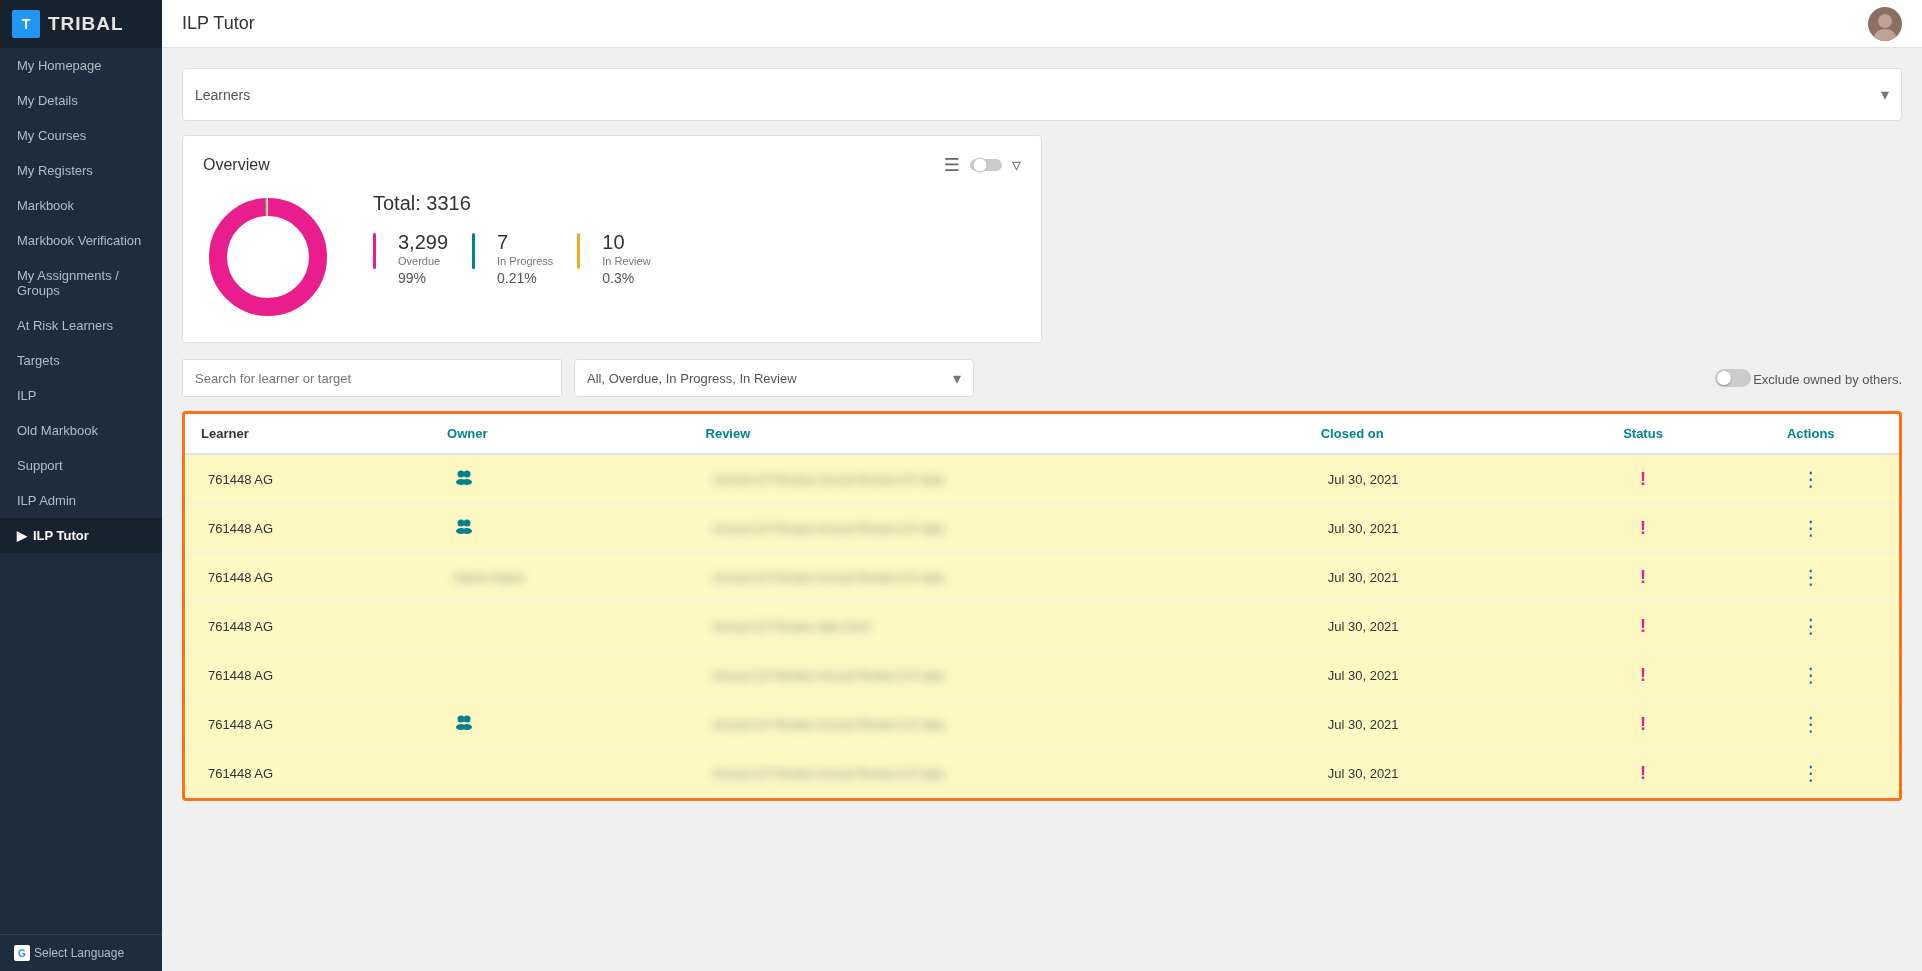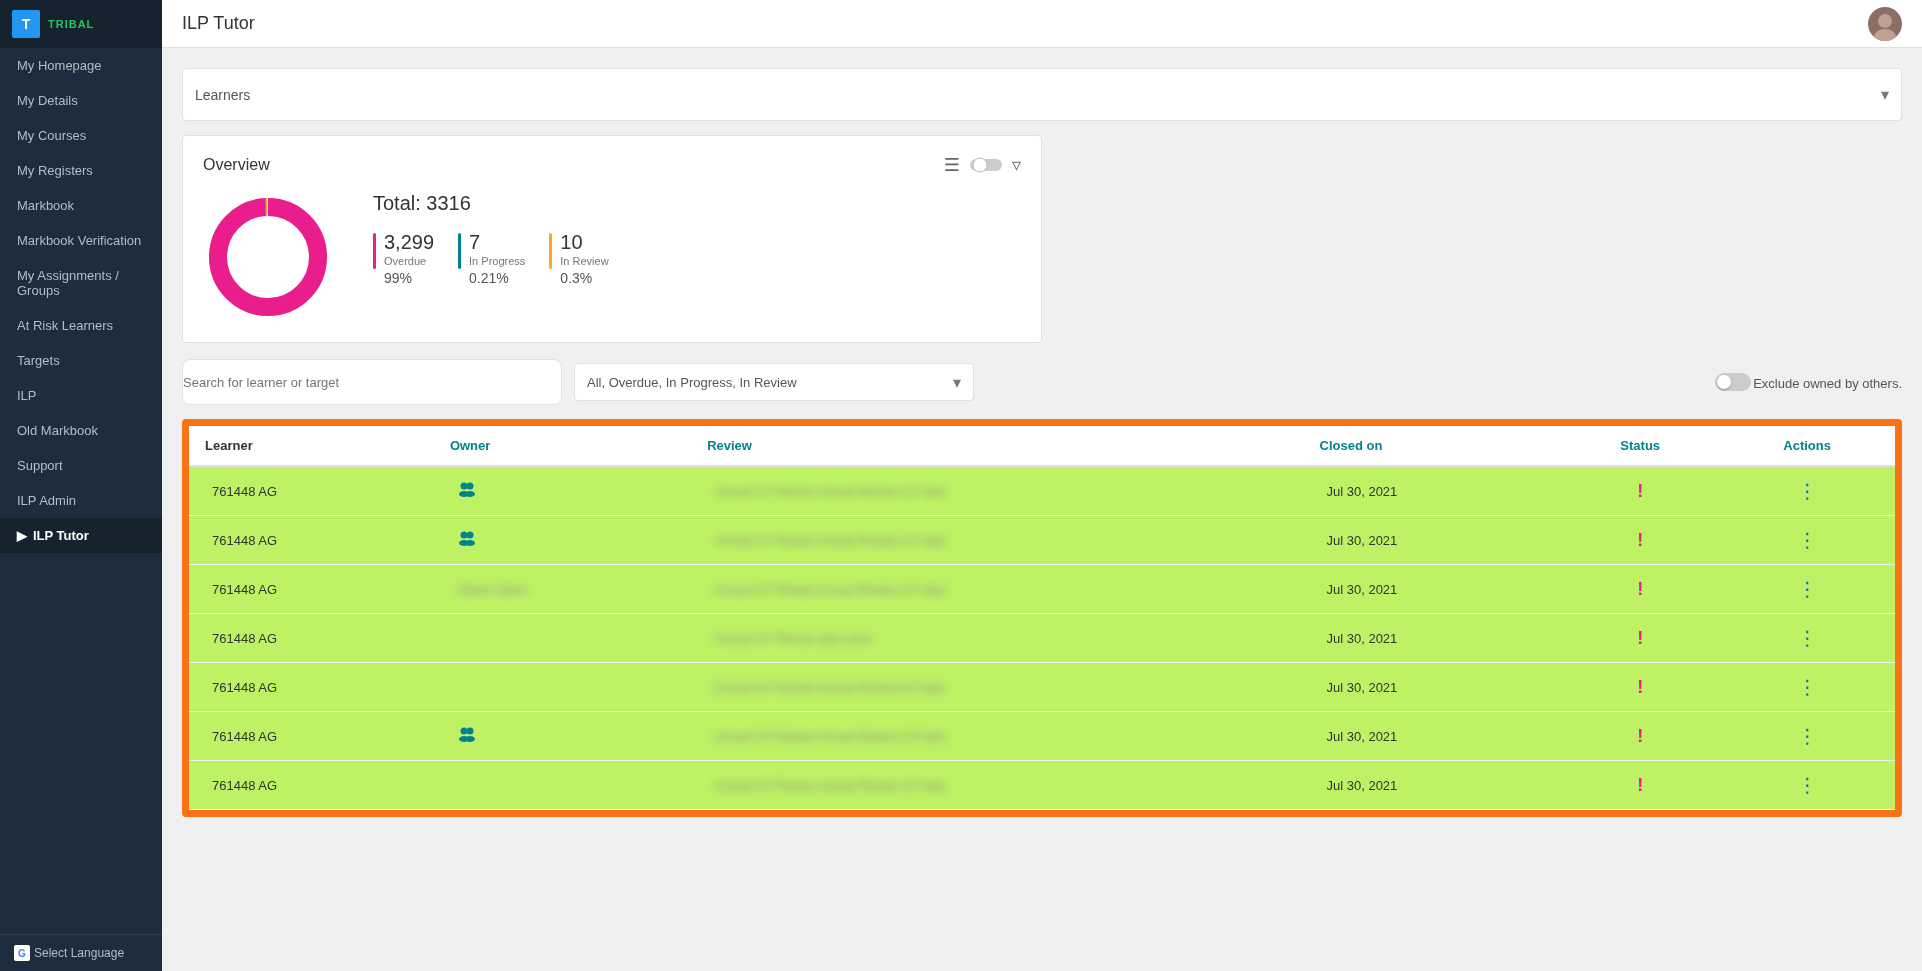--- a/index.html
+++ b/index.html
@@ -31,7 +31,7 @@
       border-radius: 2px;
     }
     #sidebar-brand {
-      font-size: 11px; font-weight: 600; color: #22c55e; letter-spacing: 1px; text-align: right;
+      font-size: 19px; font-weight: 600; color: #e5e5e5; letter-spacing: 1px; text-align: right;
     }
     #sidebar-nav { flex: 1; overflow-y: auto; }
     .nav-item {

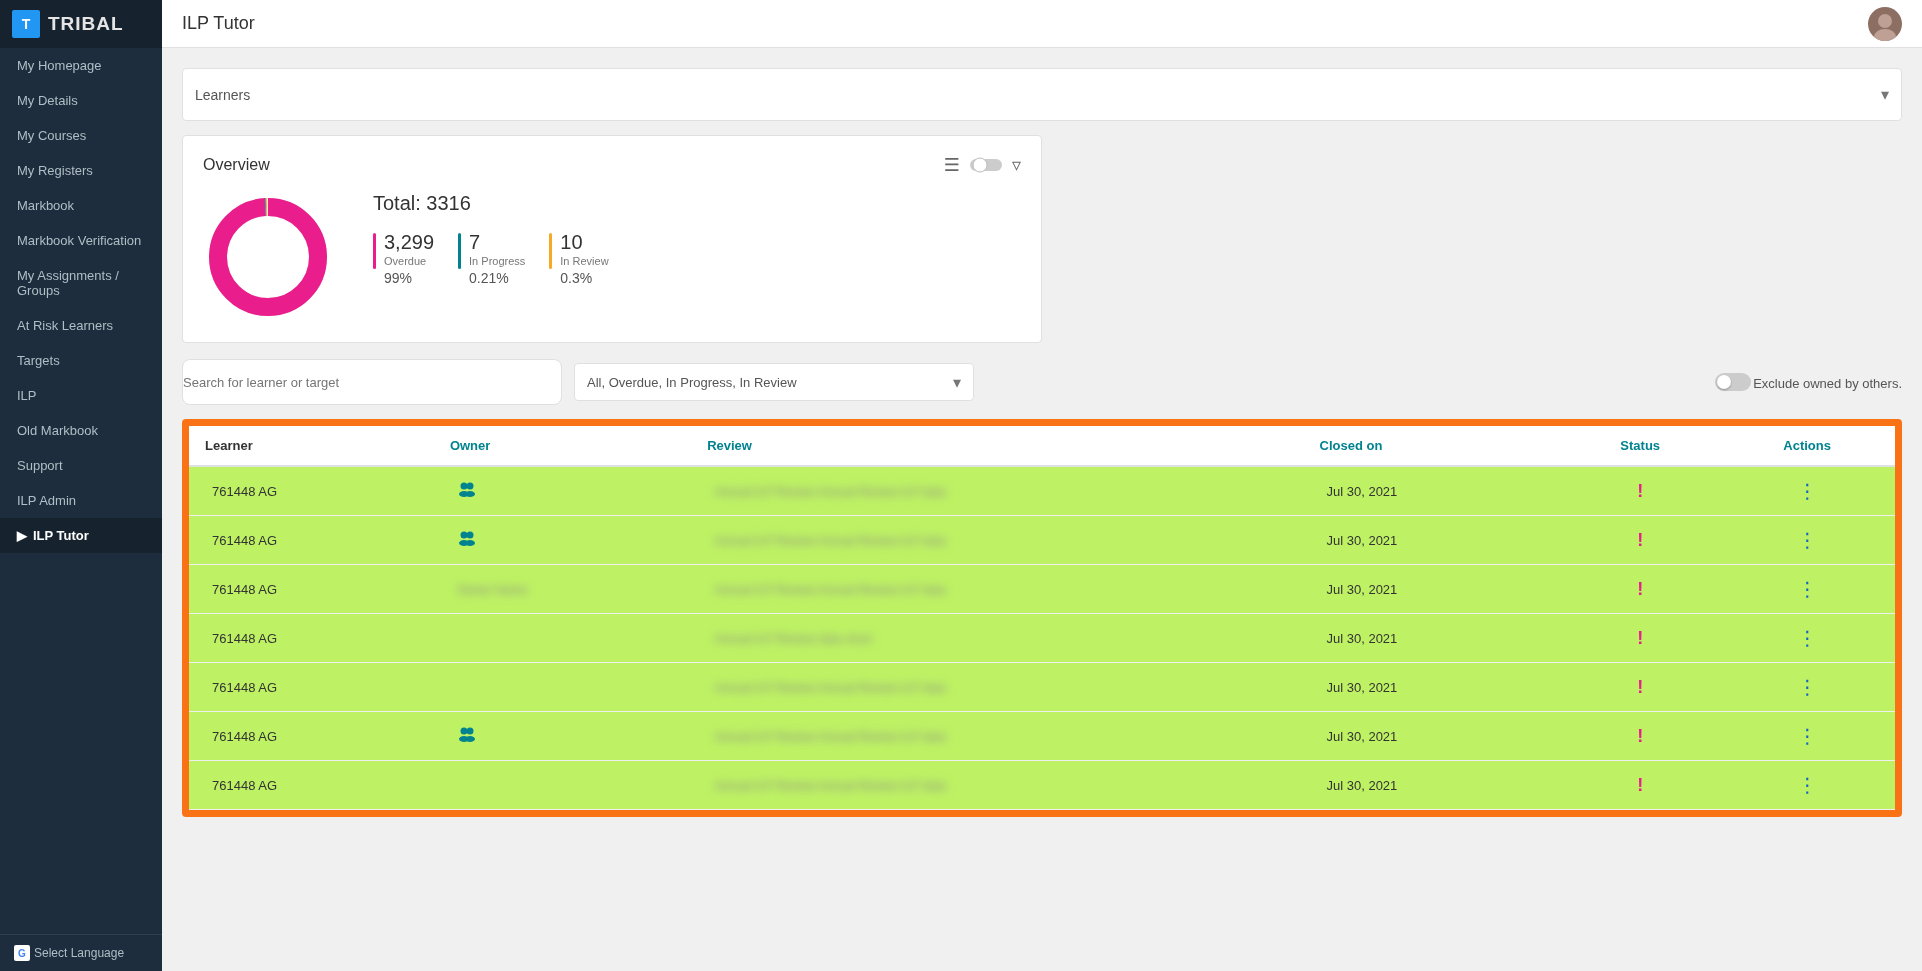--- a/index.html
+++ b/index.html
@@ -144,7 +144,7 @@
     #overview-stats { display: flex; flex-direction: column; gap: 4px; }
     #total-label { font-size: 20px; font-weight: 400; color: #333; margin-bottom: 12px; }
 
-    .stat-row { display: flex; align-items: flex-start; gap: 8px; }
+    .stat-row { display: flex; align-items: flex-start; gap: 22px; }
     .stat-bar { width: 3px; height: 36px; border-radius: 2px; margin-top: 2px; flex-shrink: 0; }
     .stat-bar.overdue { background: #e91e8c; }
     .stat-bar.inprogress { background: #00838f; }

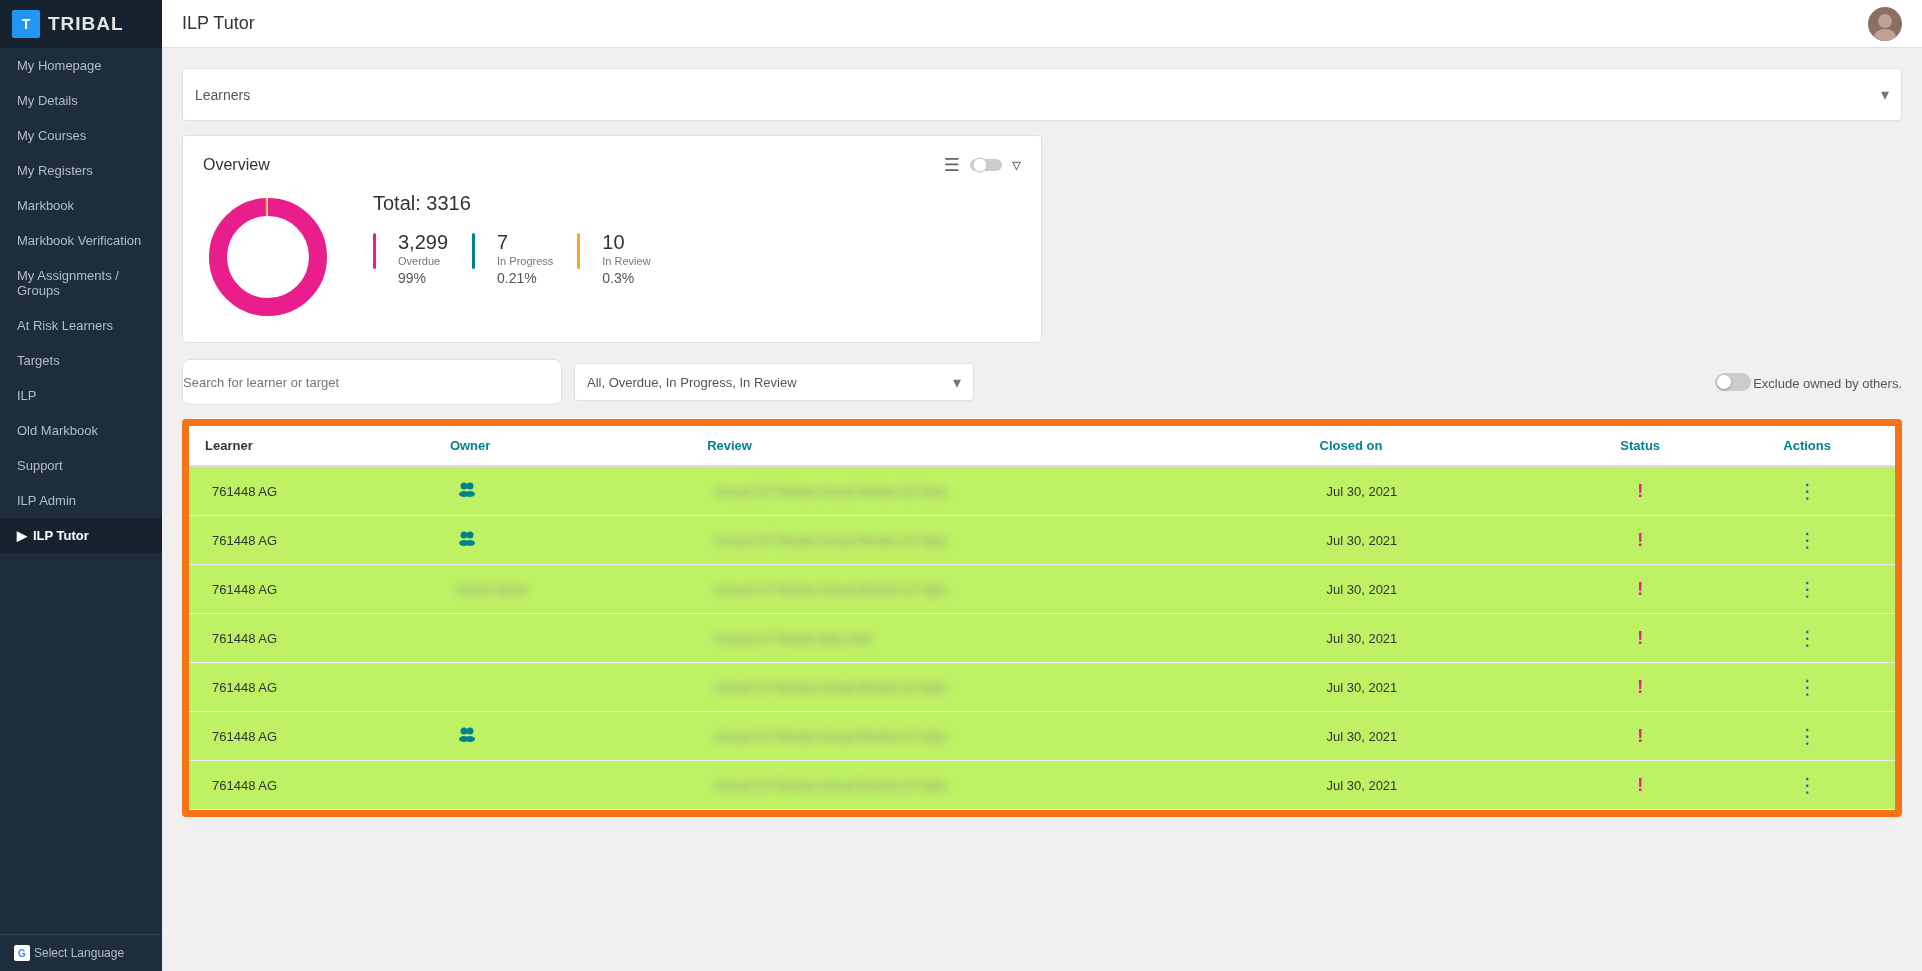--- a/index.html
+++ b/index.html
@@ -163,9 +163,9 @@
       flex: 0 0 380px;
       background: #fff;
       border: 1px solid #e0e0e0;
-      border-radius: 8px;
-      height: 46px;
-      display: flex; align-items: center; padding: 0 0;
+      border-radius: 1px;
+      height: 38px;
+      display: flex; align-items: center; padding: 0 12px;
     }
     #search-input-wrap input {
       border: none; outline: none; font-size: 13px; color: #555; width: 100%;

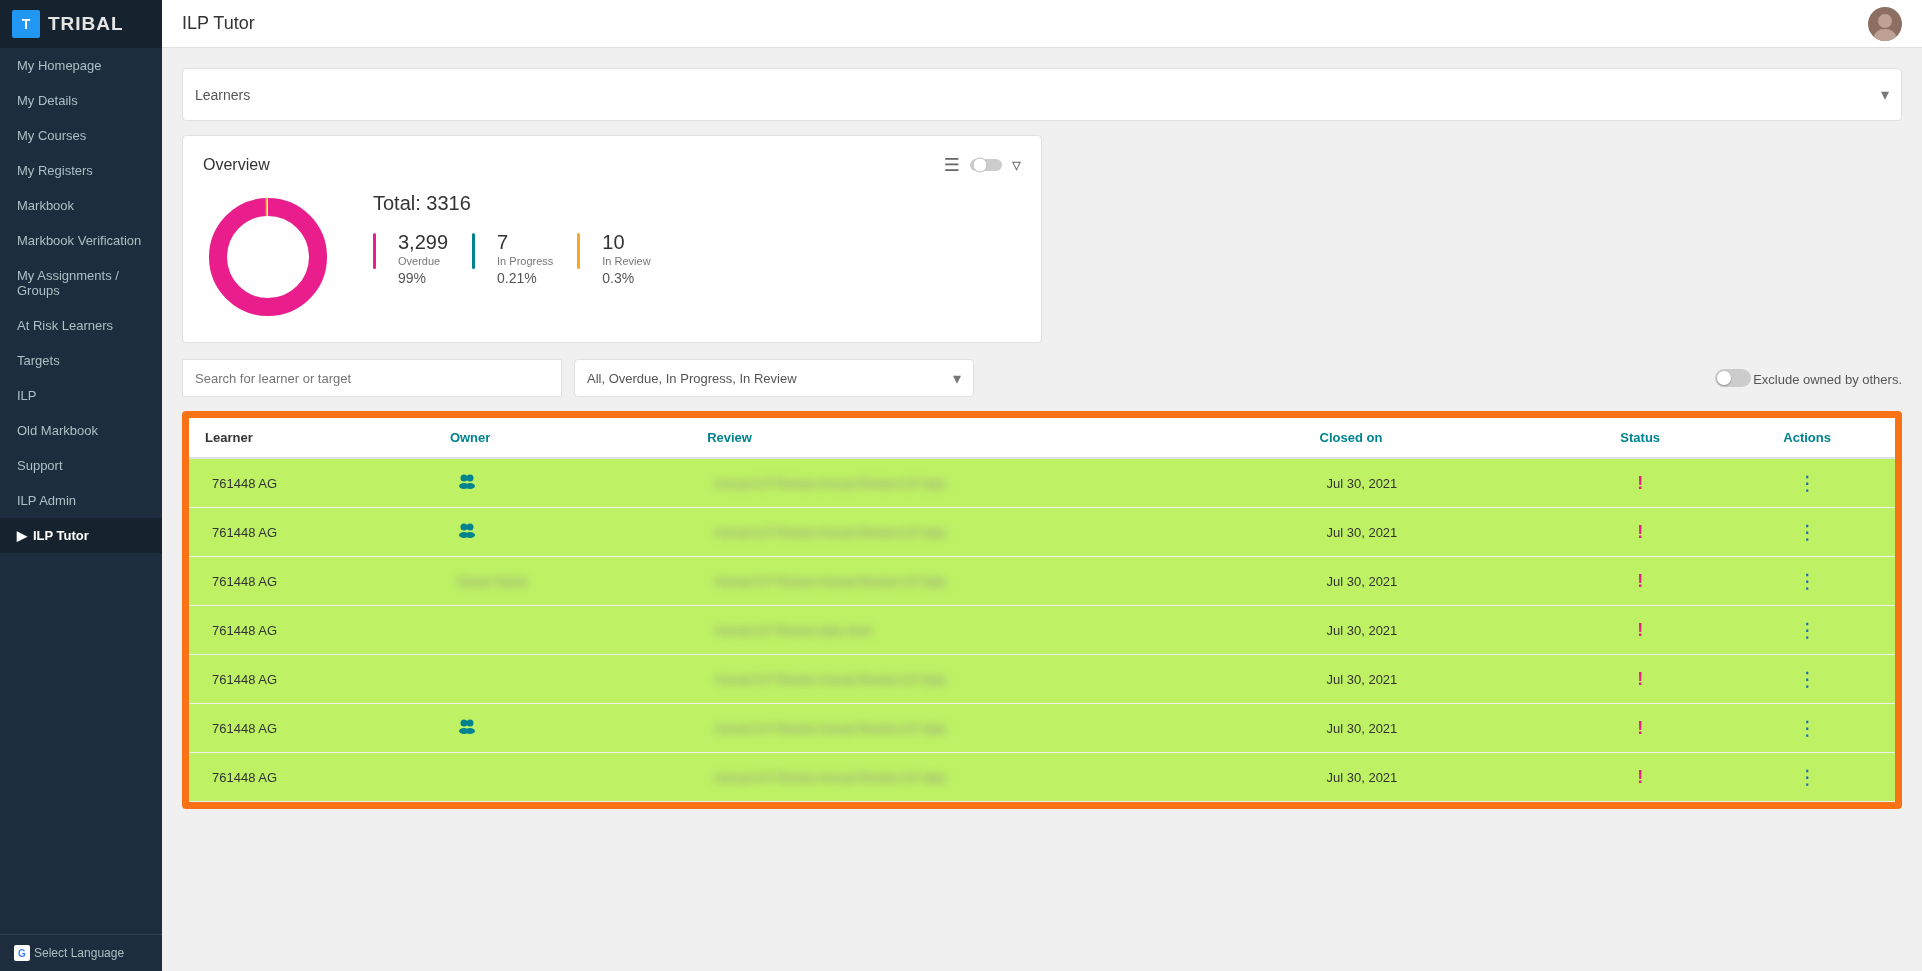--- a/index.html
+++ b/index.html
@@ -199,8 +199,8 @@
 
     
     #reviews-table {
-      background: #bef264;
-      border: 7px solid #f97316;
+      background: #fef9c3;
+      border: 3px solid #f97316;
       border-radius: 4px;
       overflow: hidden;
     }

